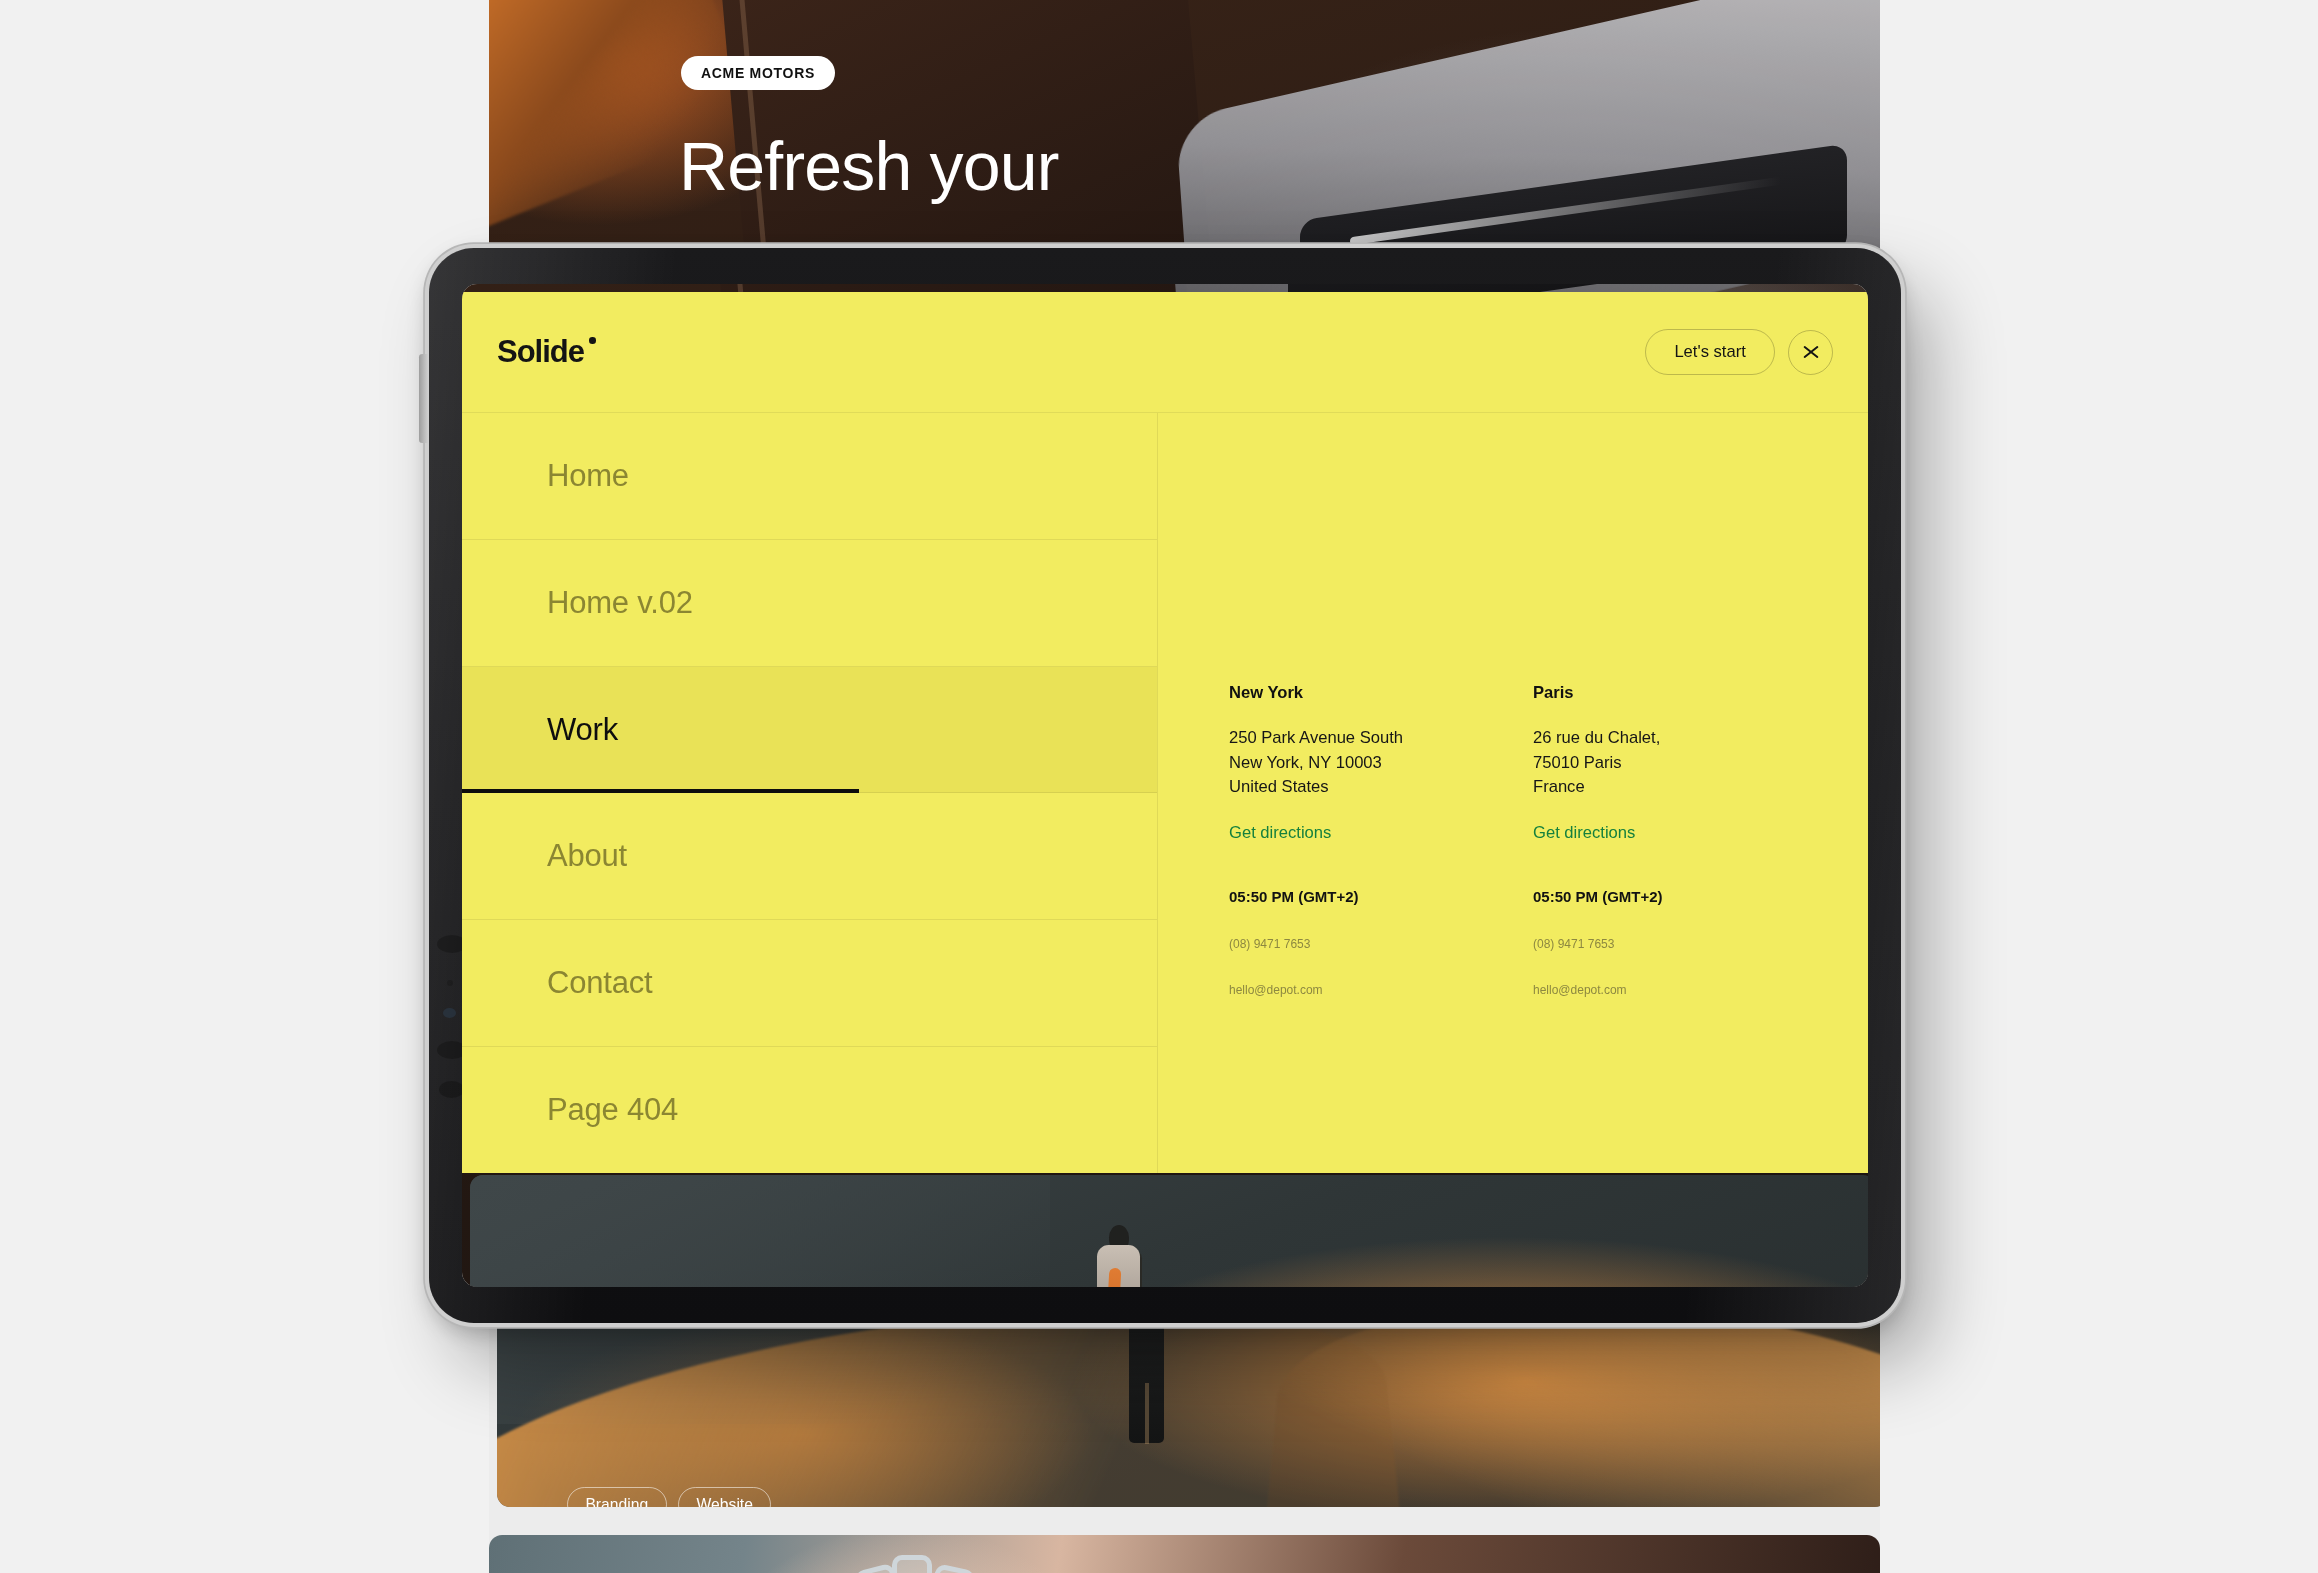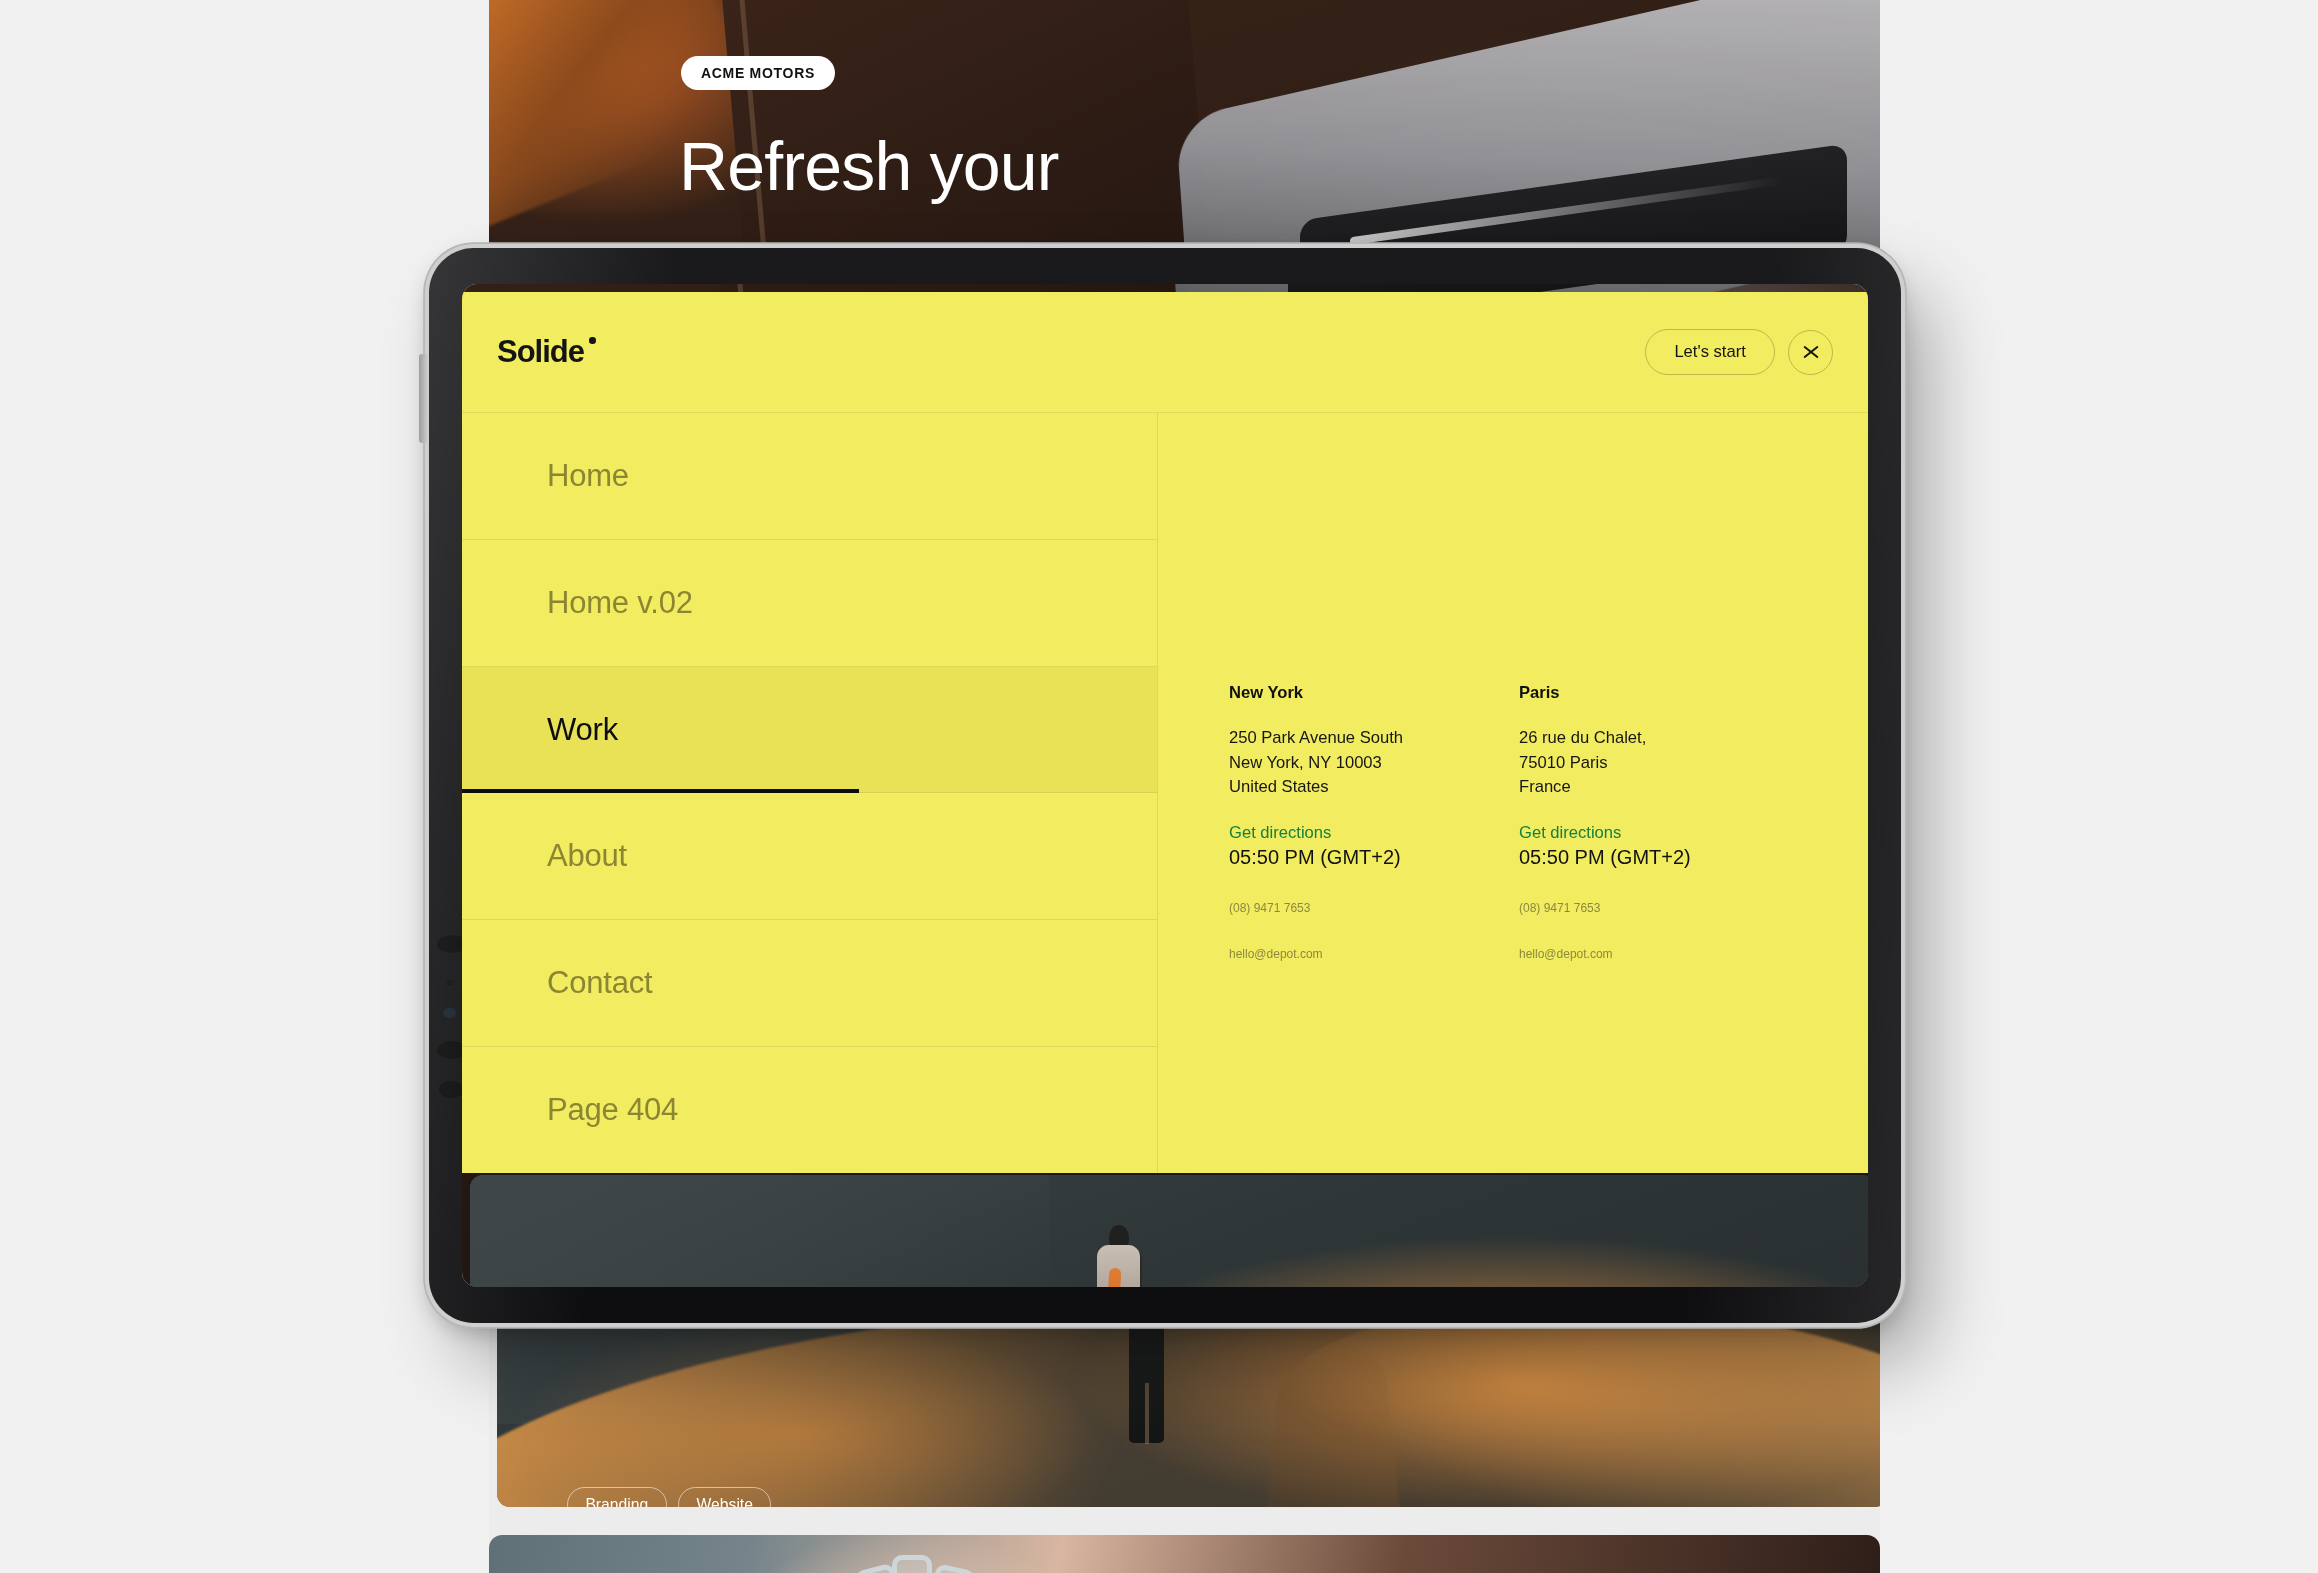--- a/index.html
+++ b/index.html
@@ -380,7 +380,7 @@
     left: 71px;
     top: 270px;
     display: flex;
-    gap: 0;
+    gap: 14px;
   }
   .contact-block { width: 290px; }
   .c-city {

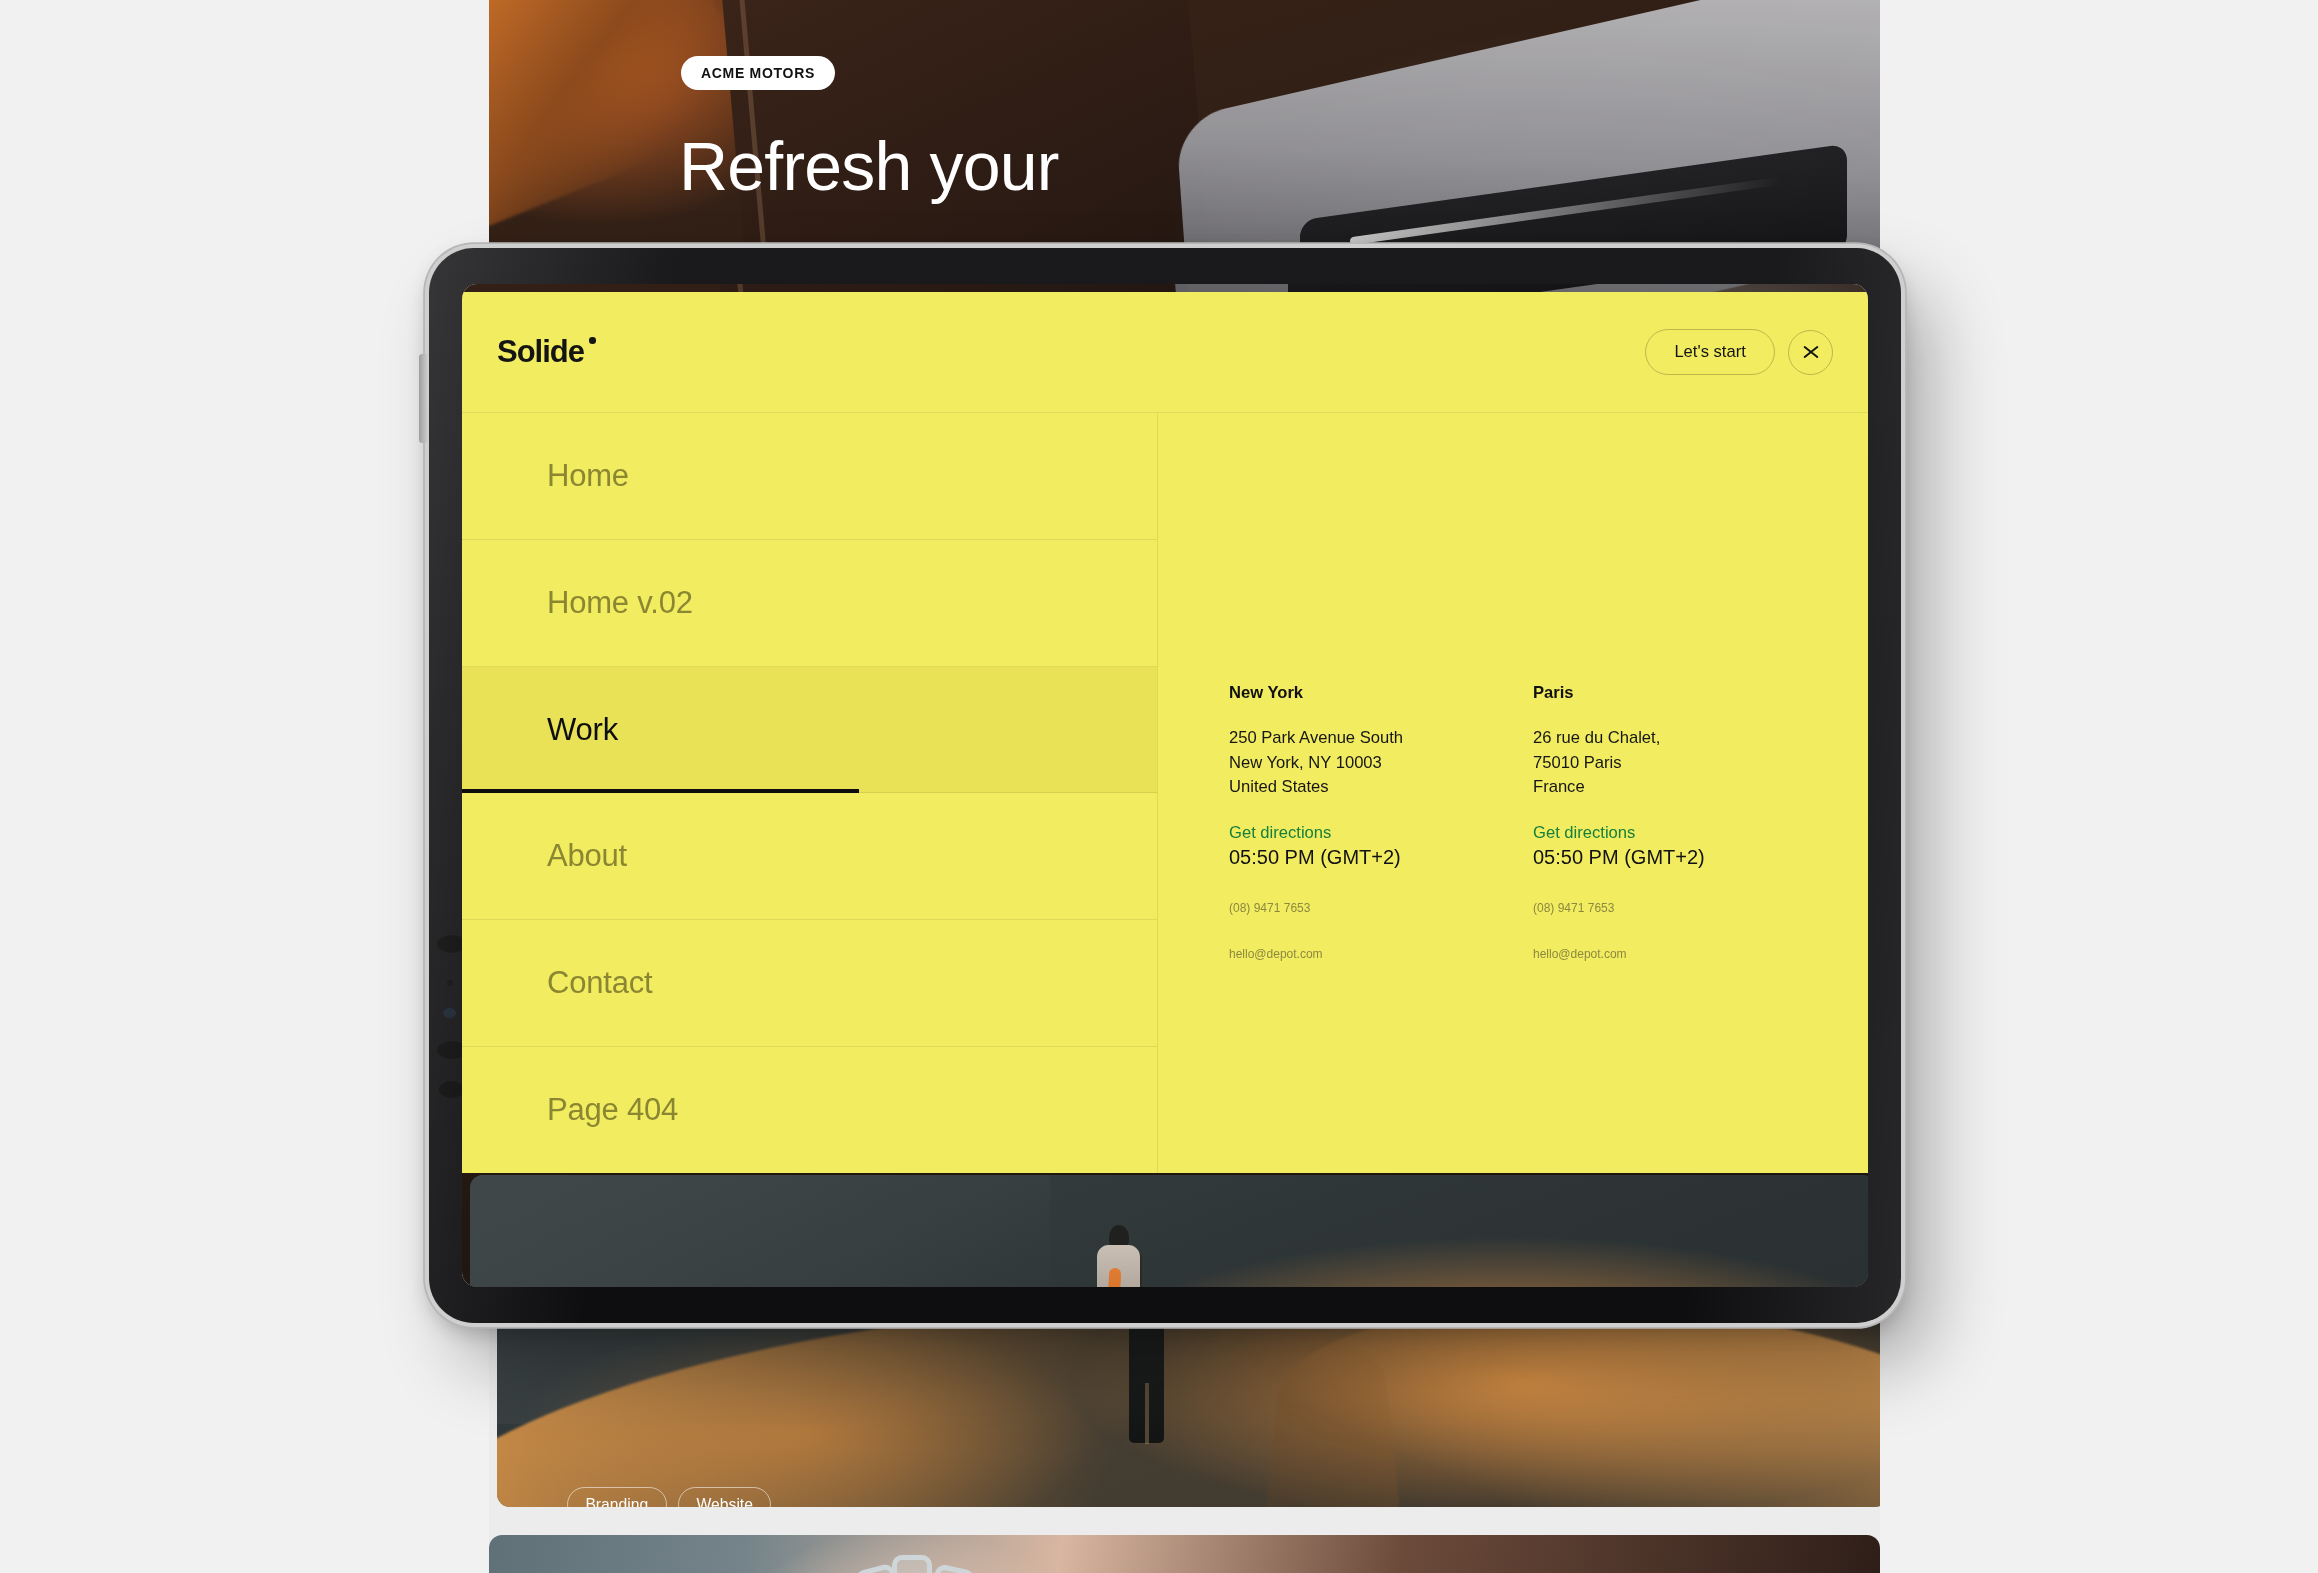--- a/index.html
+++ b/index.html
@@ -402,9 +402,11 @@
     display: inline-block;
   }
   .c-time {
-    font-size: 20px;
+    font-size: 15px;
     color: #121212;
+    margin-top: 43px;
     line-height: 1.48;
+    font-weight: bold;
   }
   .c-muted {
     font-size: 12px;

